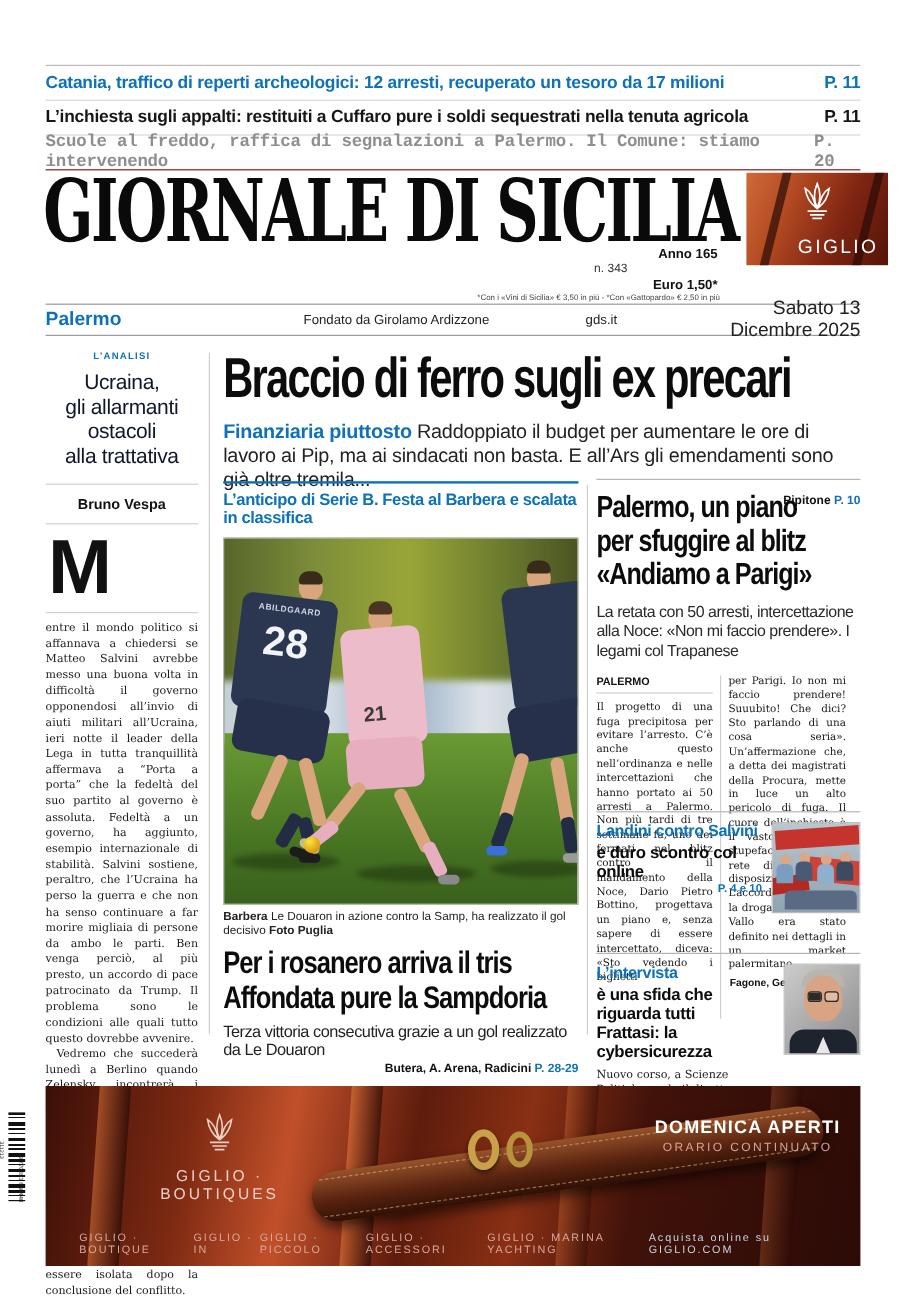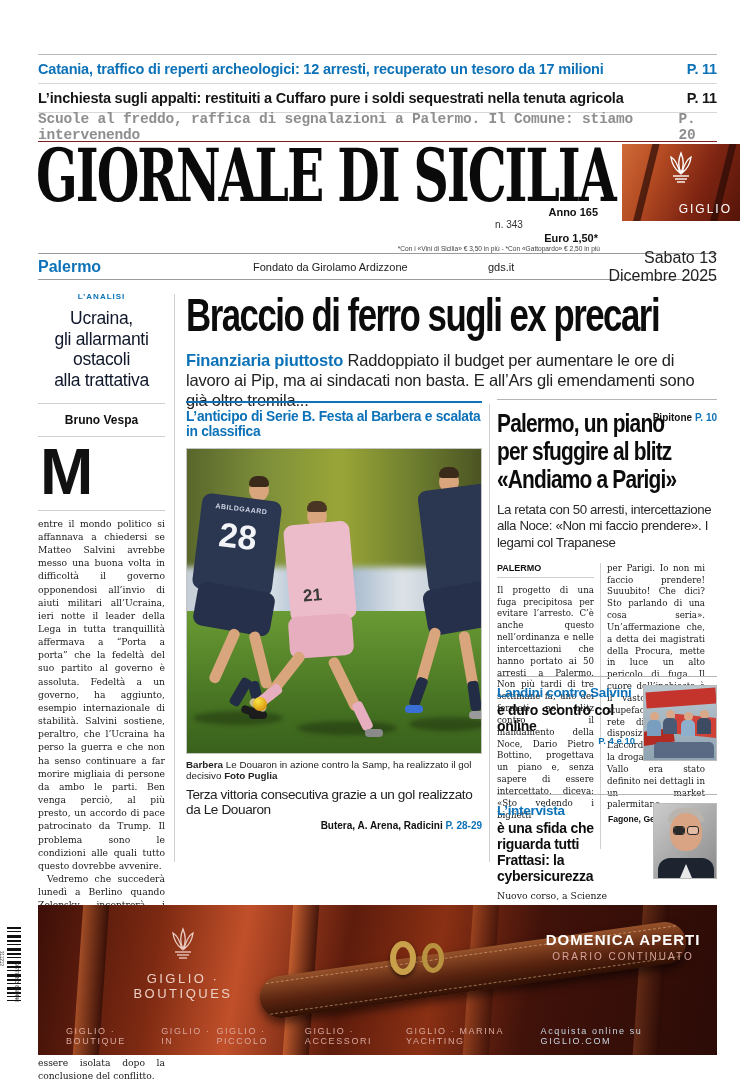--- a/index.html
+++ b/index.html
@@ -23,7 +23,7 @@
   .gigliobox .streak { position:absolute; width:7px; height:120px; background:#2a0c06; opacity:.7; transform:rotate(14deg); }
   .gigliobox .s1 { left:18px; top:-10px; } .gigliobox .s2 { left:96px; top:-14px; }
   .gigliobox .lily { position:absolute; left:46px; top:7px; }
-  .gigliobox .gtxt { position:absolute; left:0; right:8px; bottom:5px; text-align:right; color:#fff; font-size:12px; letter-spacing:2px; }
+  .gigliobox .gtxt { position:absolute; left:0; right:8px; bottom:5px; text-align:right; color:#fff; font-size:16px; letter-spacing:2px; }
   .mh-meta { position:absolute; left:420px; top:206px; width:178px; text-align:right; line-height:1.22; }
   .mh-meta .b { font-weight:bold; font-size:11px; }
   .mh-meta .r { font-size:10px; color:#333;text-align:center; }

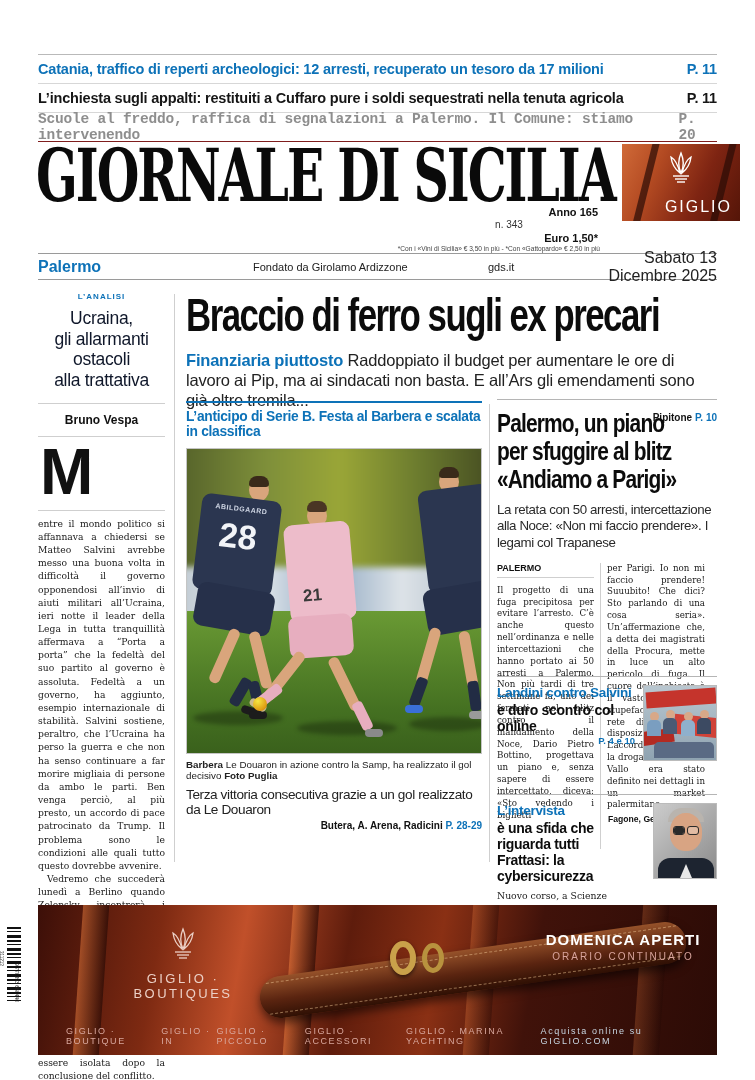--- a/index.html
+++ b/index.html
@@ -292,6 +292,10 @@
       <span class="cb">Foto Puglia</span>
     </div>
 
+    <div class="sp-headline">
+      <div>Per i rosanero arriva il tris</div>
+      <div>Affondata pure la Sampdoria</div>
+    </div>
     <div class="sp-sf">Terza vittoria consecutiva grazie a un gol realizzato da Le Douaron</div>
     <div class="sp-by">
       <span class="by-name">Butera, A. Arena, Radicini</span>

